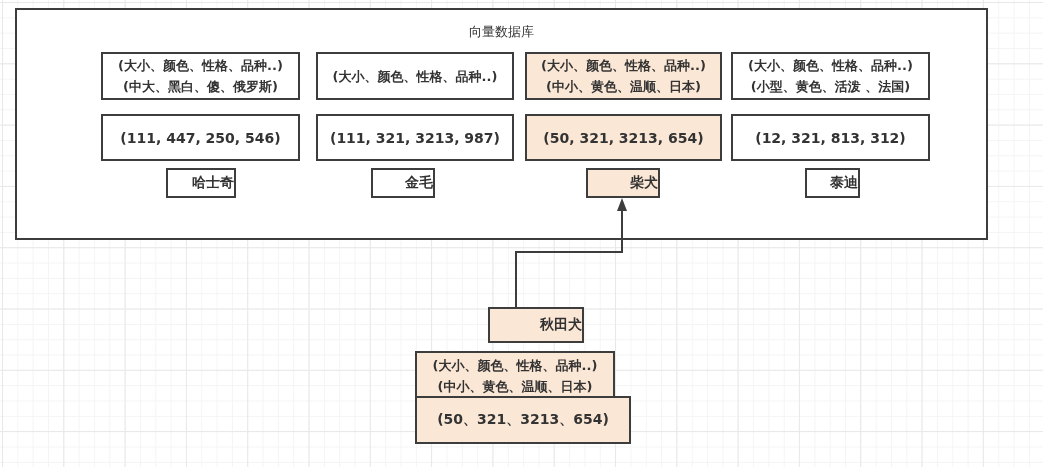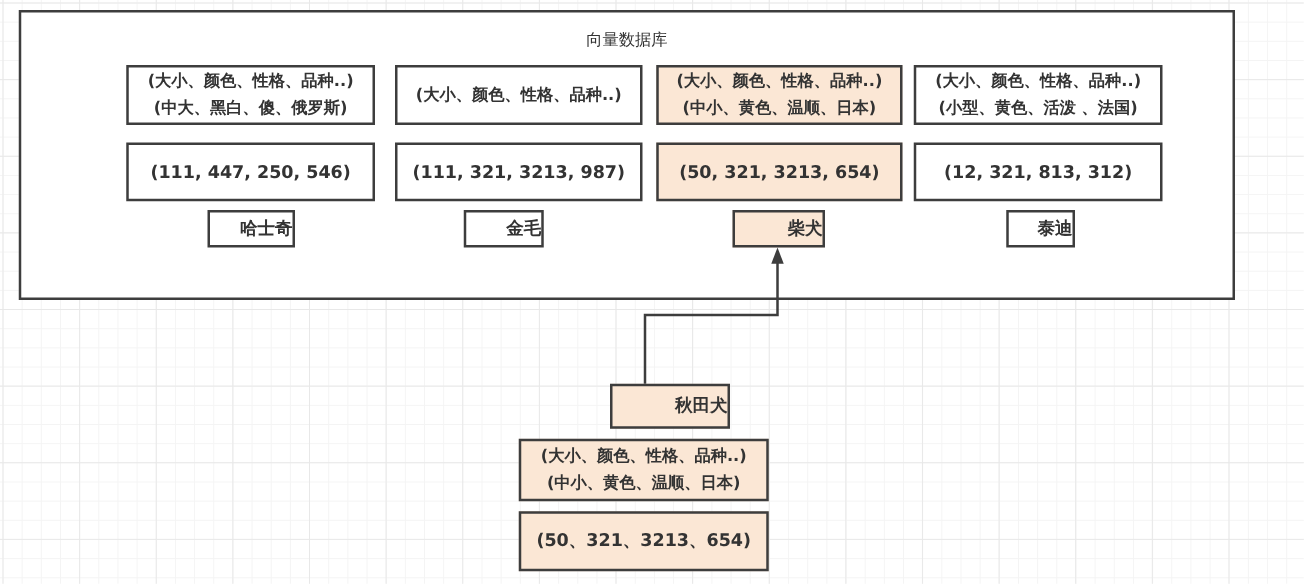--- a/index.html
+++ b/index.html
@@ -65,7 +65,7 @@
   
   .q-name { left: 468px; top: 307px; width: 96px;  height: 36px; margin-left: 20px; }
   .q-attr { left: 415px; top: 351px; width: 200px; height: 50px; }
-  .q-vec  { left: 415px; top: 409px; width: 200px; height: 48px; }
+  .q-vec  { left: 415px; top: 396px; width: 216px; height: 48px; }
 
   .arrow-layer {
     position: absolute; left: 0; top: 0;

